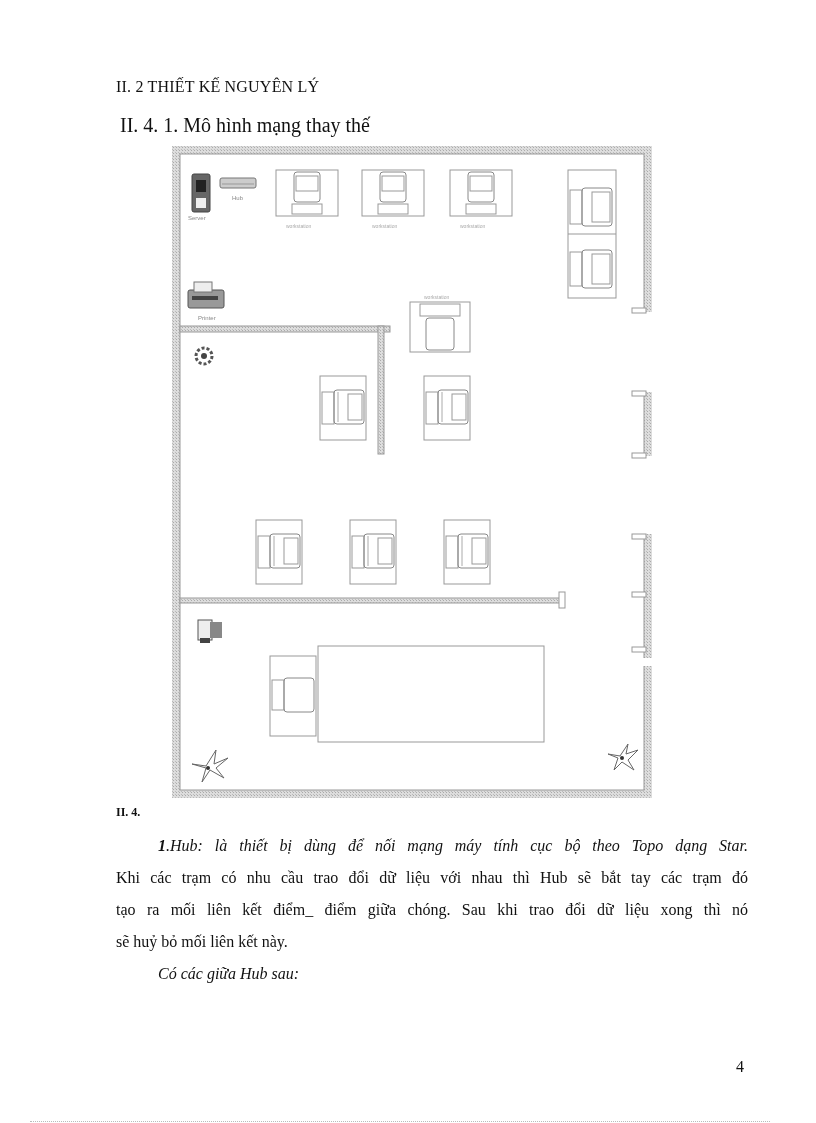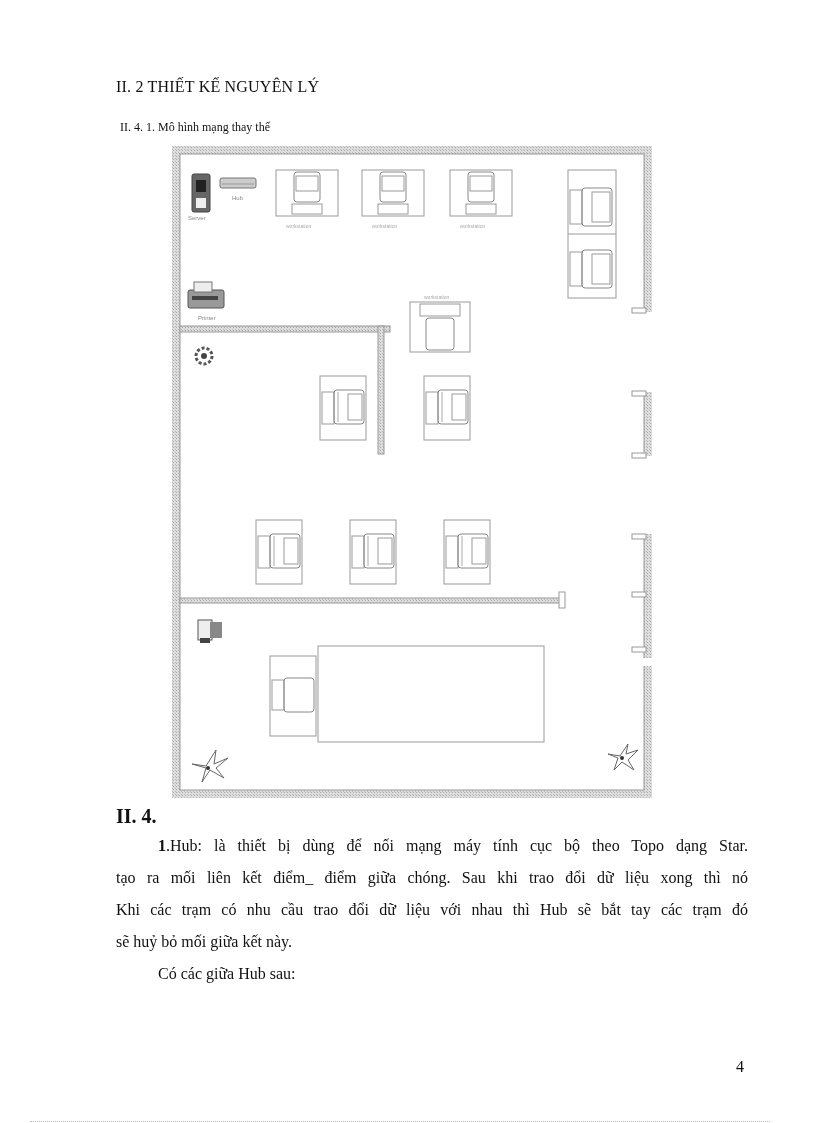--- a/index.html
+++ b/index.html
@@ -5,7 +5,7 @@
   html,body{margin:0;padding:0;background:#fff;}
   body{width:816px;height:1123px;position:relative;overflow:hidden;font-family:"Liberation Serif","DejaVu Serif",serif;color:#111;}
   .h1{position:absolute;left:116px;top:78px;font-size:16px;letter-spacing:0.2px;}
-  .h2{position:absolute;left:120px;top:120px;font-size:12px;}
+  .h2{position:absolute;left:120px;top:114px;font-size:20px;}
   .plan{position:absolute;left:170px;top:144px;width:484px;height:656px;}
   .sec{position:absolute;left:116px;top:805px;font-size:20px;font-weight:bold;}
   .para{position:absolute;left:116px;width:632px;font-size:16px;line-height:32px;text-align:justify;}

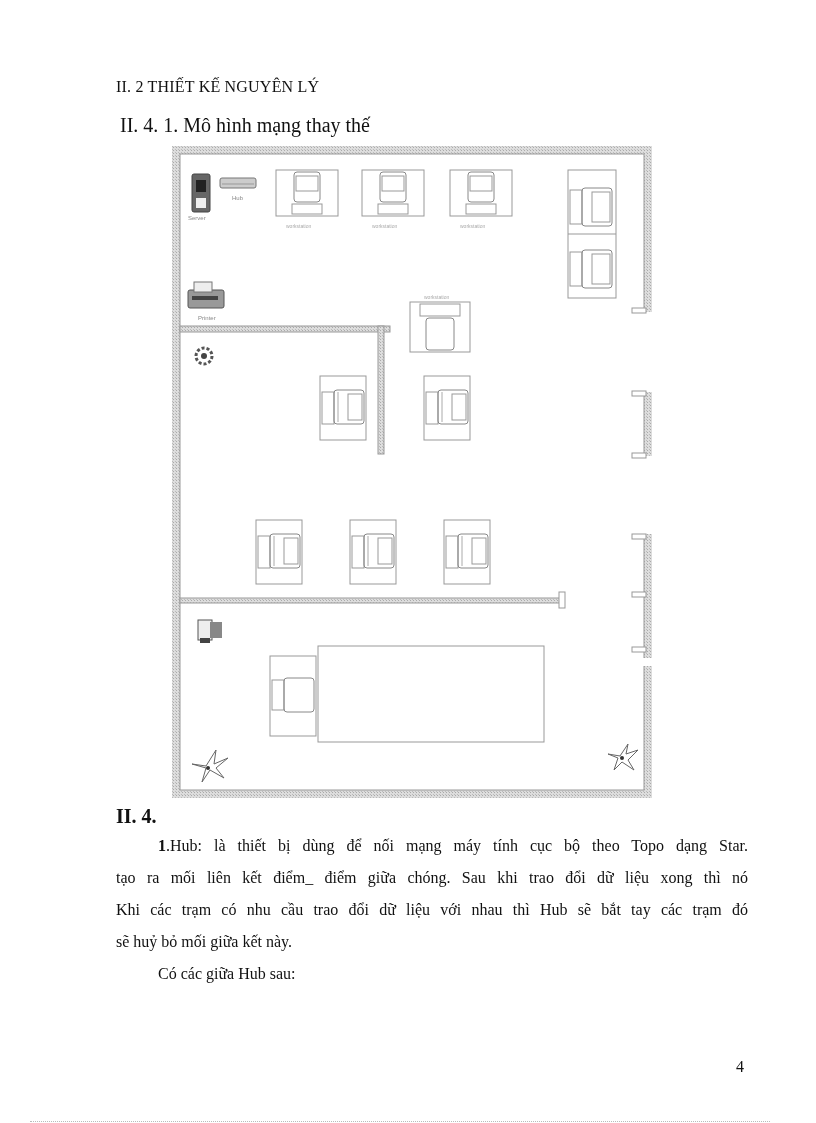--- a/index.html
+++ b/index.html
@@ -7,7 +7,7 @@
   .h1{position:absolute;left:116px;top:78px;font-size:16px;letter-spacing:0.2px;}
   .h2{position:absolute;left:120px;top:114px;font-size:20px;}
   .plan{position:absolute;left:170px;top:144px;width:484px;height:656px;}
-  .sec{position:absolute;left:116px;top:805px;font-size:20px;font-weight:bold;}
+  .sec{position:absolute;left:116px;top:805px;font-size:12px;font-weight:bold;}
   .para{position:absolute;left:116px;width:632px;font-size:16px;line-height:32px;text-align:justify;}
   .p1{top:830px;}
   .p1 .line{display:block;text-align:justify;text-align-last:justify;}

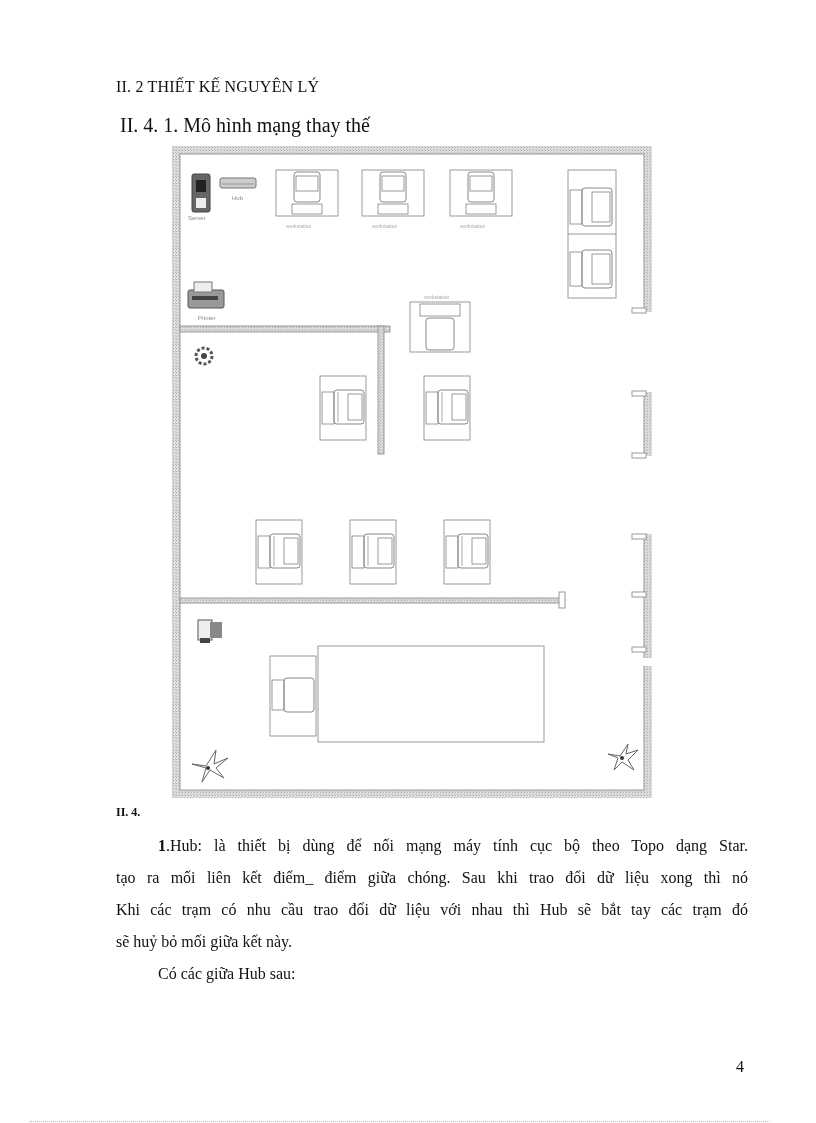--- a/index.html
+++ b/index.html
@@ -12,7 +12,7 @@
   .p1{top:830px;}
   .p1 .line{display:block;text-align:justify;text-align-last:justify;}
   .p1 .line.last{text-align-last:left;}
-  .indent{padding-left:42px;}
+  .indent{padding-left:42px;font-style:italic;}
   .p2{top:958px;}
   .pagenum{position:absolute;left:736px;top:1058px;font-size:16px;}
   .footer-rule{position:absolute;left:30px;top:1121px;width:740px;border-top:1px dotted #bbb;}

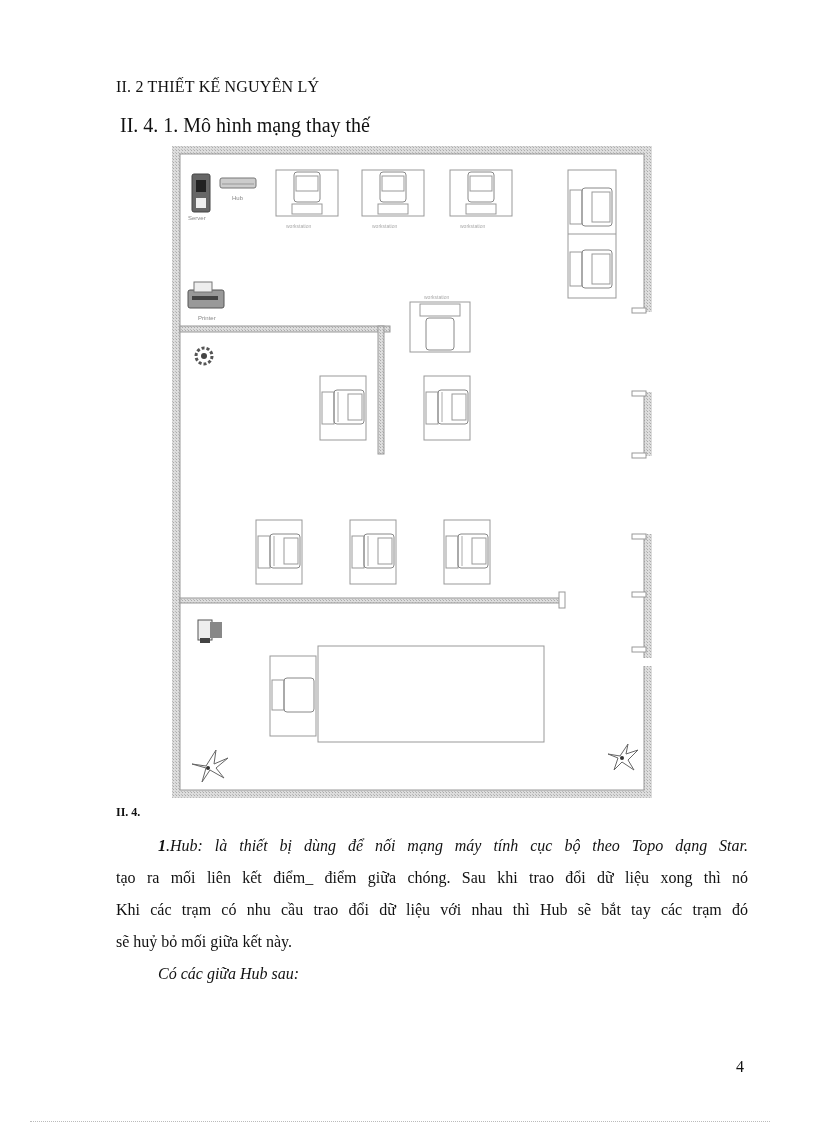--- a/index.html
+++ b/index.html
@@ -149,8 +149,8 @@
 
 <div class="para p1">
   <span class="line indent"><b>1</b><span>.Hub: là thiết bị dùng để nối mạng máy tính cục bộ theo Topo dạng Star.</span></span>
+  <span class="line">Khi các trạm có nhu cầu trao đổi dữ liệu với nhau thì Hub sẽ bắt tay các trạm đó</span>
   <span class="line">tạo ra mối liên kết điểm_ điểm giữa chóng. Sau khi trao đổi dữ liệu xong thì nó</span>
-  <span class="line">Khi các trạm có nhu cầu trao đổi dữ liệu với nhau thì Hub sẽ bắt tay các trạm đó</span>
   <span class="line last">sẽ huỷ bỏ mối giữa kết này.</span>
 </div>
 

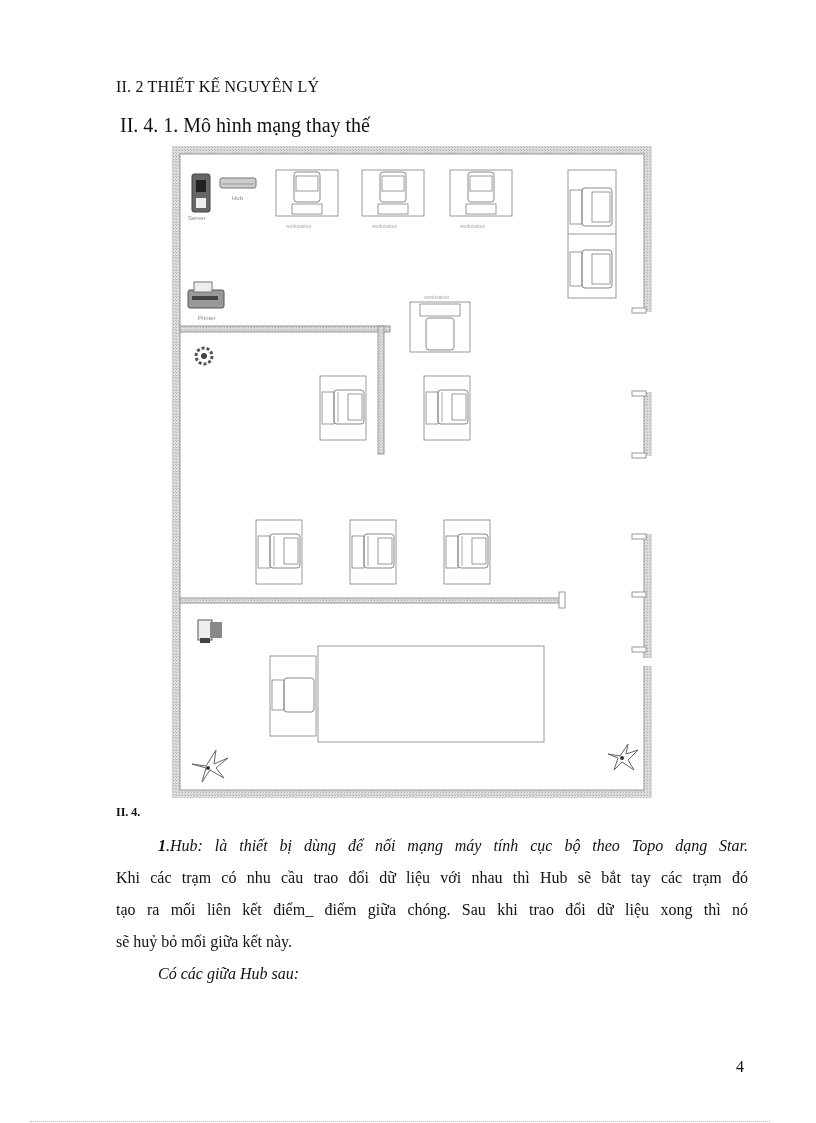--- a/index.html
+++ b/index.html
@@ -151,7 +151,7 @@
   <span class="line indent"><b>1</b><span>.Hub: là thiết bị dùng để nối mạng máy tính cục bộ theo Topo dạng Star.</span></span>
   <span class="line">Khi các trạm có nhu cầu trao đổi dữ liệu với nhau thì Hub sẽ bắt tay các trạm đó</span>
   <span class="line">tạo ra mối liên kết điểm_ điểm giữa chóng. Sau khi trao đổi dữ liệu xong thì nó</span>
-  <span class="line last">sẽ huỷ bỏ mối giữa kết này.</span>
+  <span class="line last">sẽ huỷ bỏ mối liên kết này.</span>
 </div>
 
 <div class="para p2 indent">Có các giữa Hub sau:</div>

